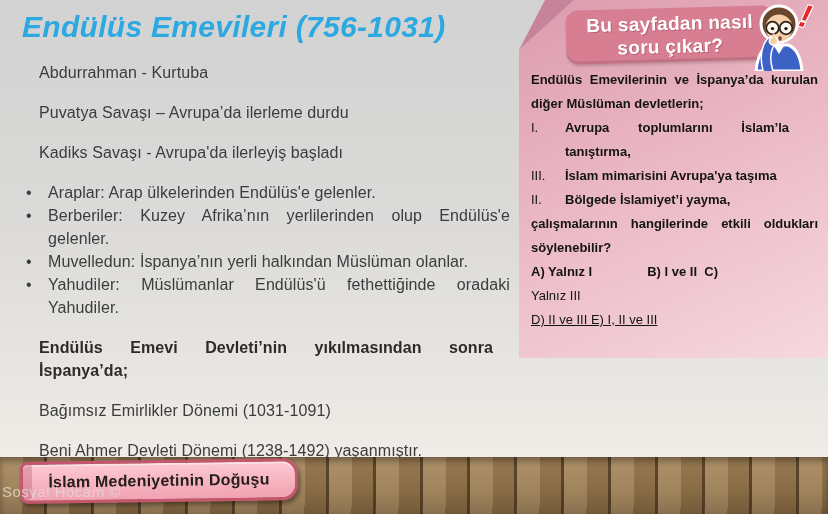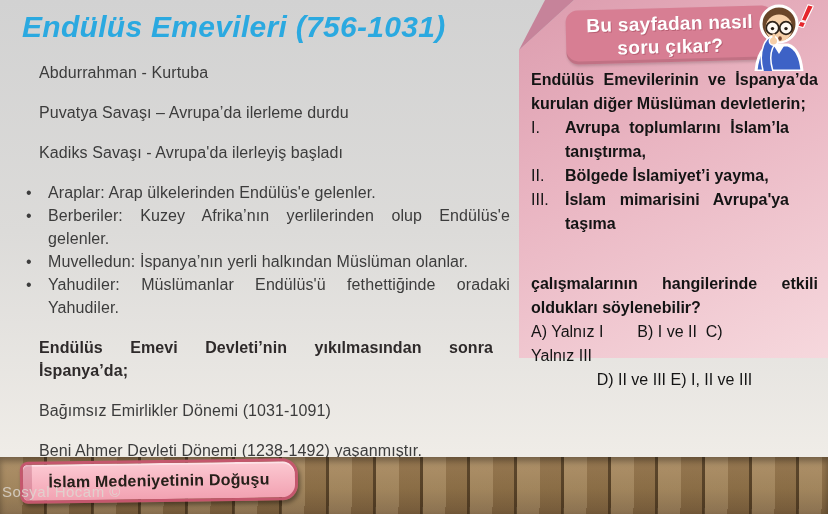--- a/index.html
+++ b/index.html
@@ -42,7 +42,7 @@
             text-shadow:-1px -1px 0 #fff, 1px -1px 0 #fff, -1px 1px 0 #fff, 1px 1px 0 #fff; }
 
   .q { position:absolute; left:531px; top:68px; width:287px; color:#141414;
-       font-size:16px; line-height:24px; }
+       font-size:13px; line-height:24px; }
   .q-intro { font-weight:bold; text-align:justify; }
   .q-item { display:flex; }
   .q-marker { flex:none; width:34px; }

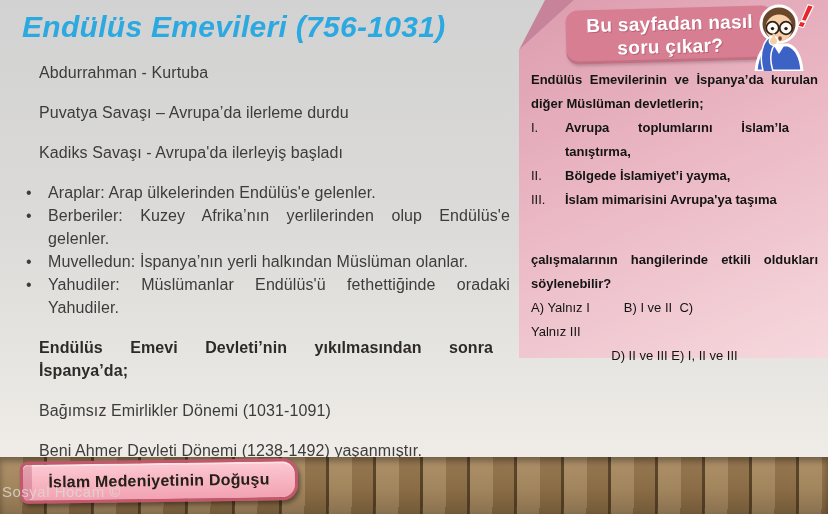--- a/index.html
+++ b/index.html
@@ -107,12 +107,12 @@
       <span class="q-itext">Avrupa toplumlarını İslam’la tanıştırma,</span>
     </div>
     <div class="q-item">
+      <span class="q-marker">III.</span>
+      <span class="q-itext">İslam mimarisini Avrupa'ya taşıma</span>
+    </div>
+    <div class="q-item">
       <span class="q-marker">II.</span>
       <span class="q-itext">Bölgede İslamiyet’i yayma,</span>
-    </div>
-    <div class="q-item">
-      <span class="q-marker">III.</span>
-      <span class="q-itext">İslam mimarisini Avrupa'ya taşıma</span>
     </div>
     <div class="q-stem">çalışmalarının hangilerinde etkili oldukları söylenebilir?</div>
     <div class="opt-row1">

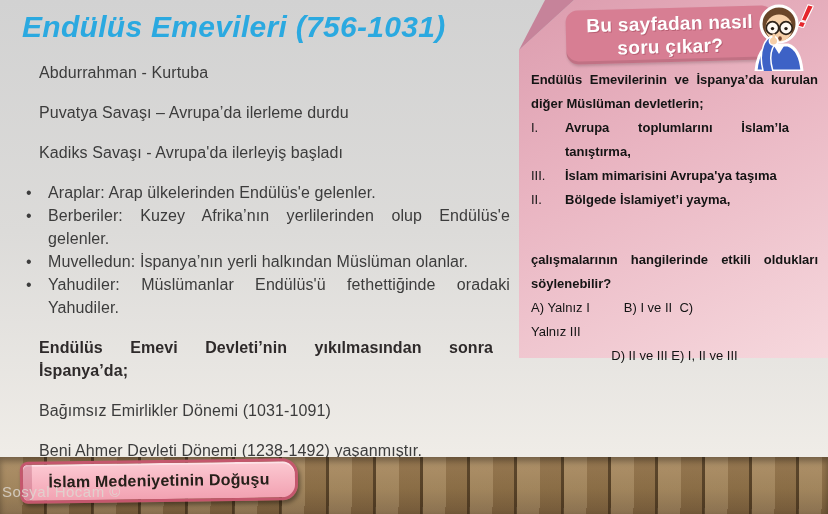--- a/index.html
+++ b/index.html
@@ -47,7 +47,7 @@
   .q-item { display:flex; }
   .q-marker { flex:none; width:34px; }
   .q-itext { width:224px; text-align:justify;font-weight:bold; }
-  .q-stem { font-weight:bold; text-align:justify;margin-top:36px; }
+  .q-stem { font-weight:bold; text-align:justify; }
   .opt-row1 { display:flex; gap:34px; }
   .opt-pre { white-space:pre; }
   .opt-row3 { text-align:center; }

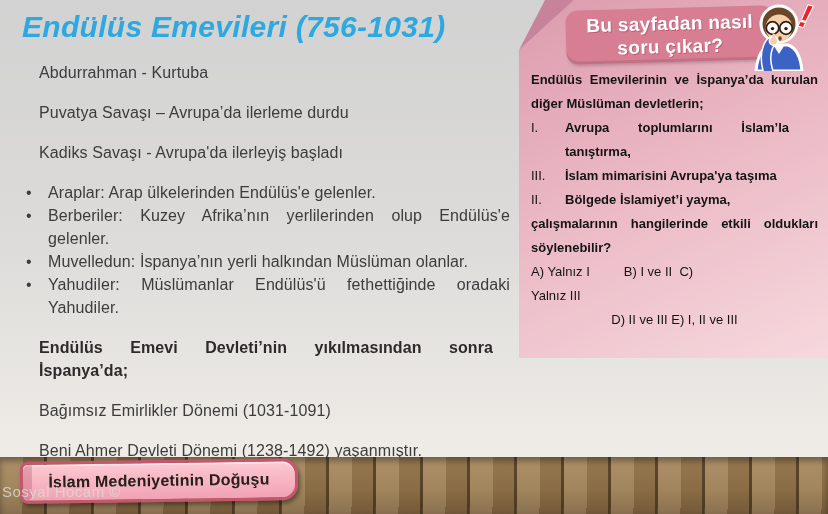--- a/index.html
+++ b/index.html
@@ -48,7 +48,7 @@
   .q-marker { flex:none; width:34px; }
   .q-itext { width:224px; text-align:justify;font-weight:bold; }
   .q-stem { font-weight:bold; text-align:justify; }
-  .opt-row1 { display:flex; gap:34px; }
+  .opt-row1 { display:flex; gap:55px;font-weight:bold; }
   .opt-pre { white-space:pre; }
   .opt-row3 { text-align:center; }
 

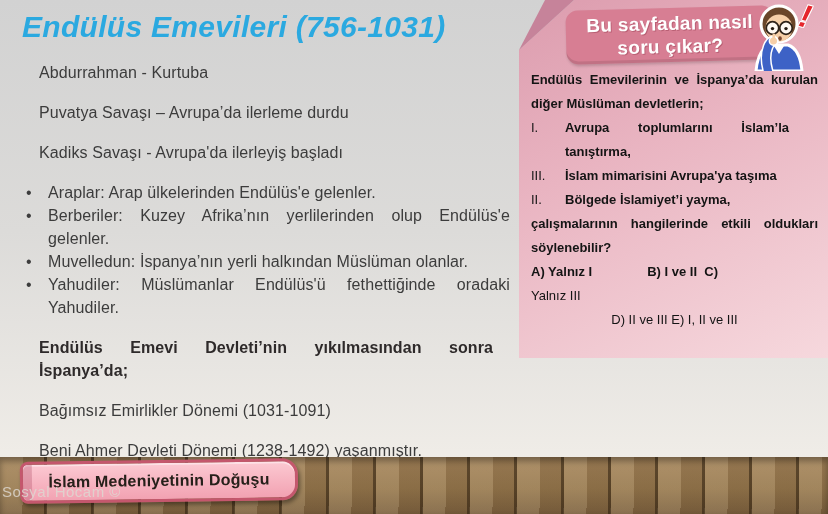--- a/index.html
+++ b/index.html
@@ -50,7 +50,7 @@
   .q-stem { font-weight:bold; text-align:justify; }
   .opt-row1 { display:flex; gap:55px;font-weight:bold; }
   .opt-pre { white-space:pre; }
-  .opt-row3 { text-align:center; }
+  .opt-row3 { text-align:left;text-decoration:underline; }
 
   
   .wood { position:absolute; left:0; bottom:0; width:100%; height:57px;

